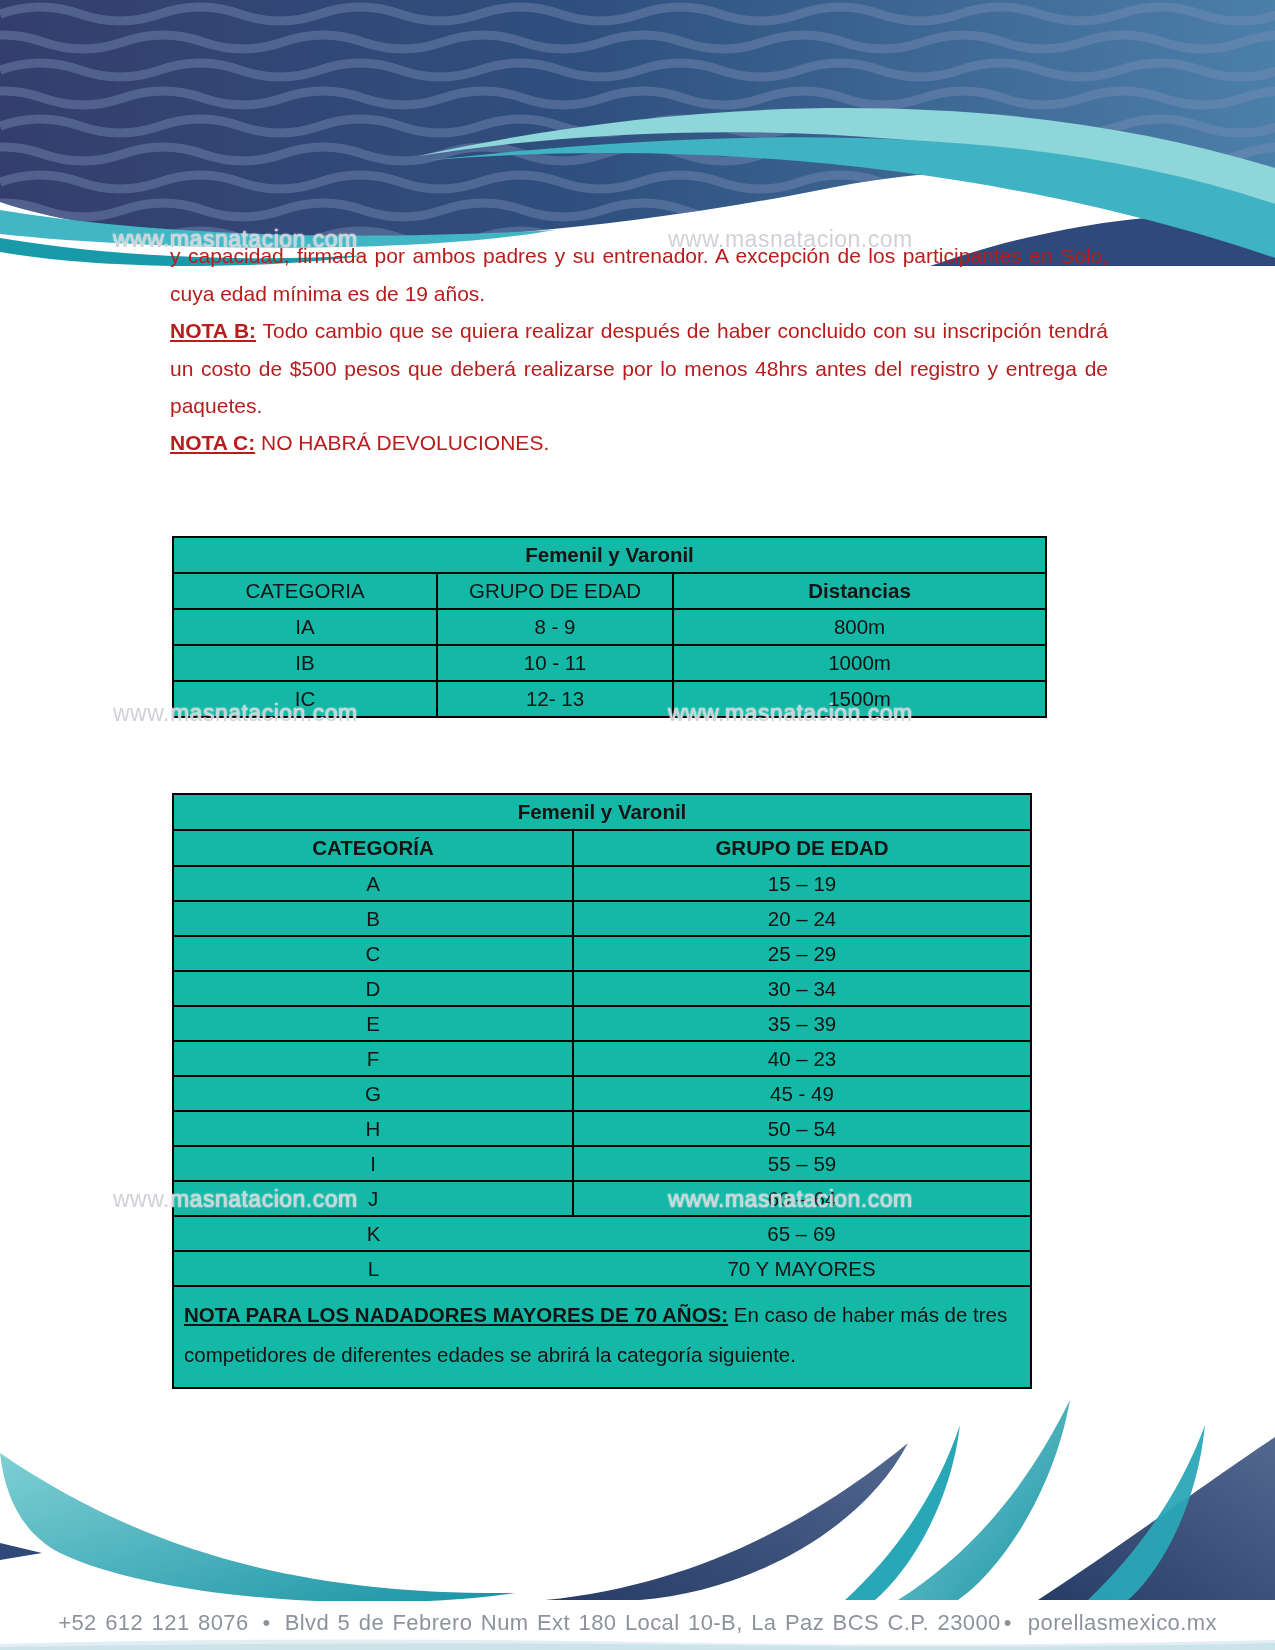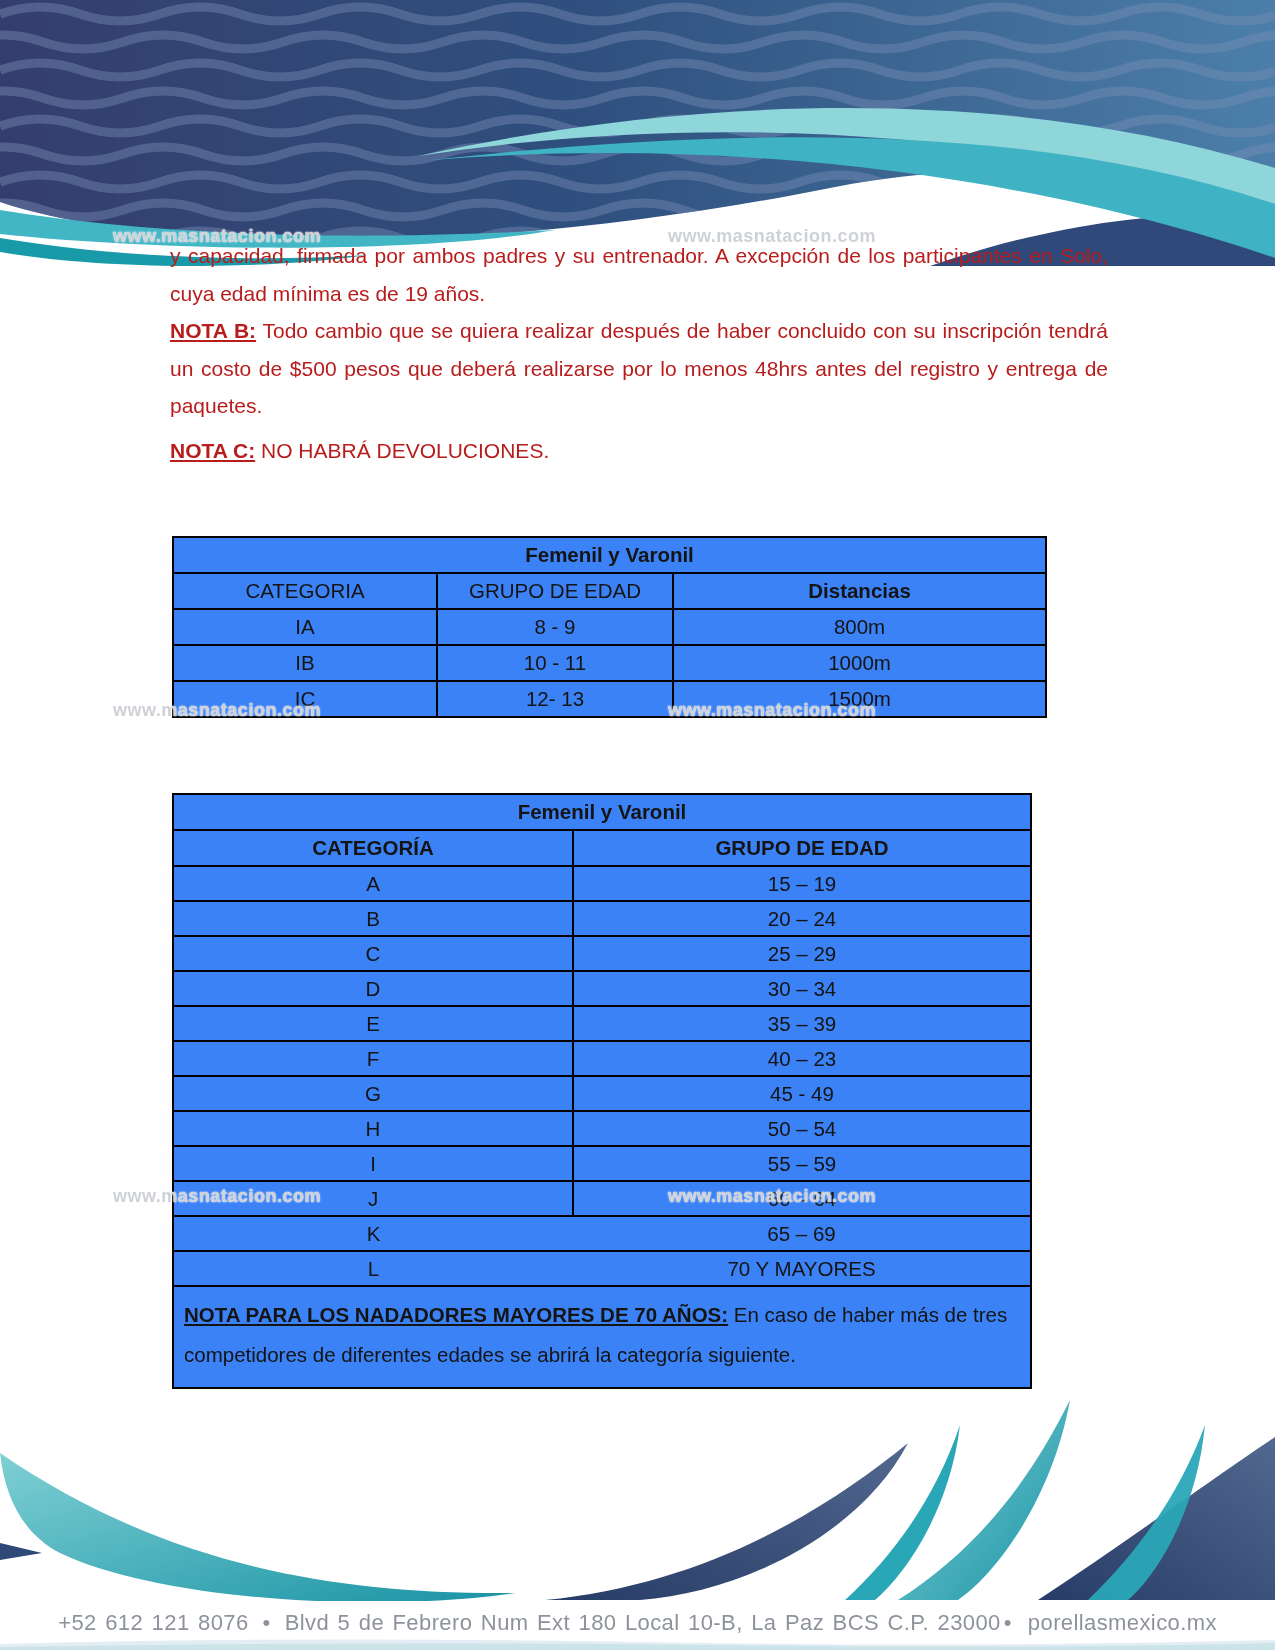--- a/index.html
+++ b/index.html
@@ -13,7 +13,7 @@
   .header-art svg, .footer-art svg, .bottom-edge svg { display:block; width:100%; height:100%; }
 
   .wm { position:absolute; left:0; width:1275px; height:32px; z-index:5; }
-  .wm span { position:absolute; font-size:18px; font-weight:bold; letter-spacing:.5px; white-space:nowrap;
+  .wm span { position:absolute; font-size:23px; font-weight:normal; letter-spacing:.5px; white-space:nowrap;
              color:rgba(198,201,207,.85); text-shadow:0 0 2px rgba(255,255,255,.95), 0 0 1px #fff; }
   .wm-left  { left:113px; }
   .wm-right { left:668px; }

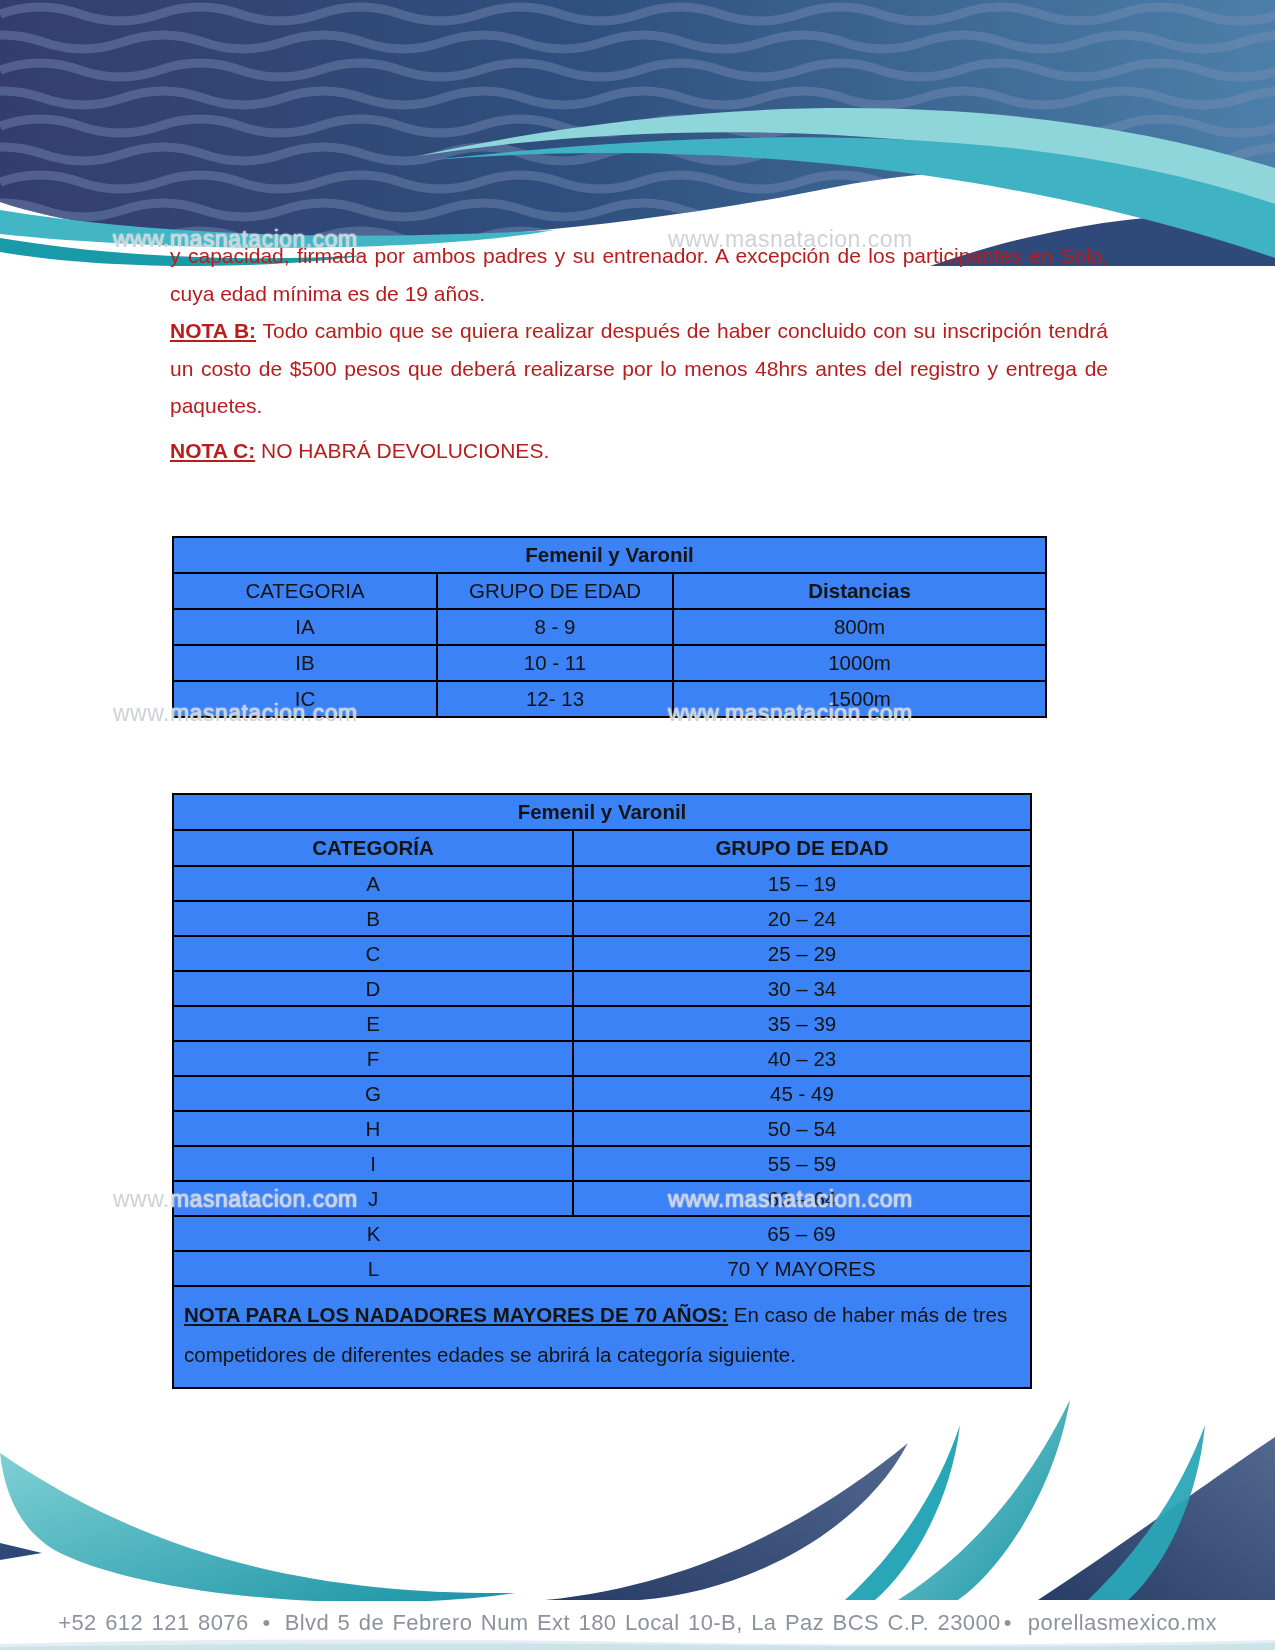--- a/index.html
+++ b/index.html
@@ -22,7 +22,7 @@
   .doc { position:absolute; left:170px; width:938px; font-size:21px; line-height:37.5px; color:#b91c1c; }
   .p1 { top:237px; text-align:justify; }
   .p2 { top:312px; text-align:justify; }
-  .p3 { top:424px;margin-top:8px; }
+  .p3 { top:424px; }
   .nota-label { font-weight:bold; text-decoration:underline; }
 
   .sec-title { position:absolute; text-align:center; font-weight:bold; font-size:21.5px; color:#101010; }

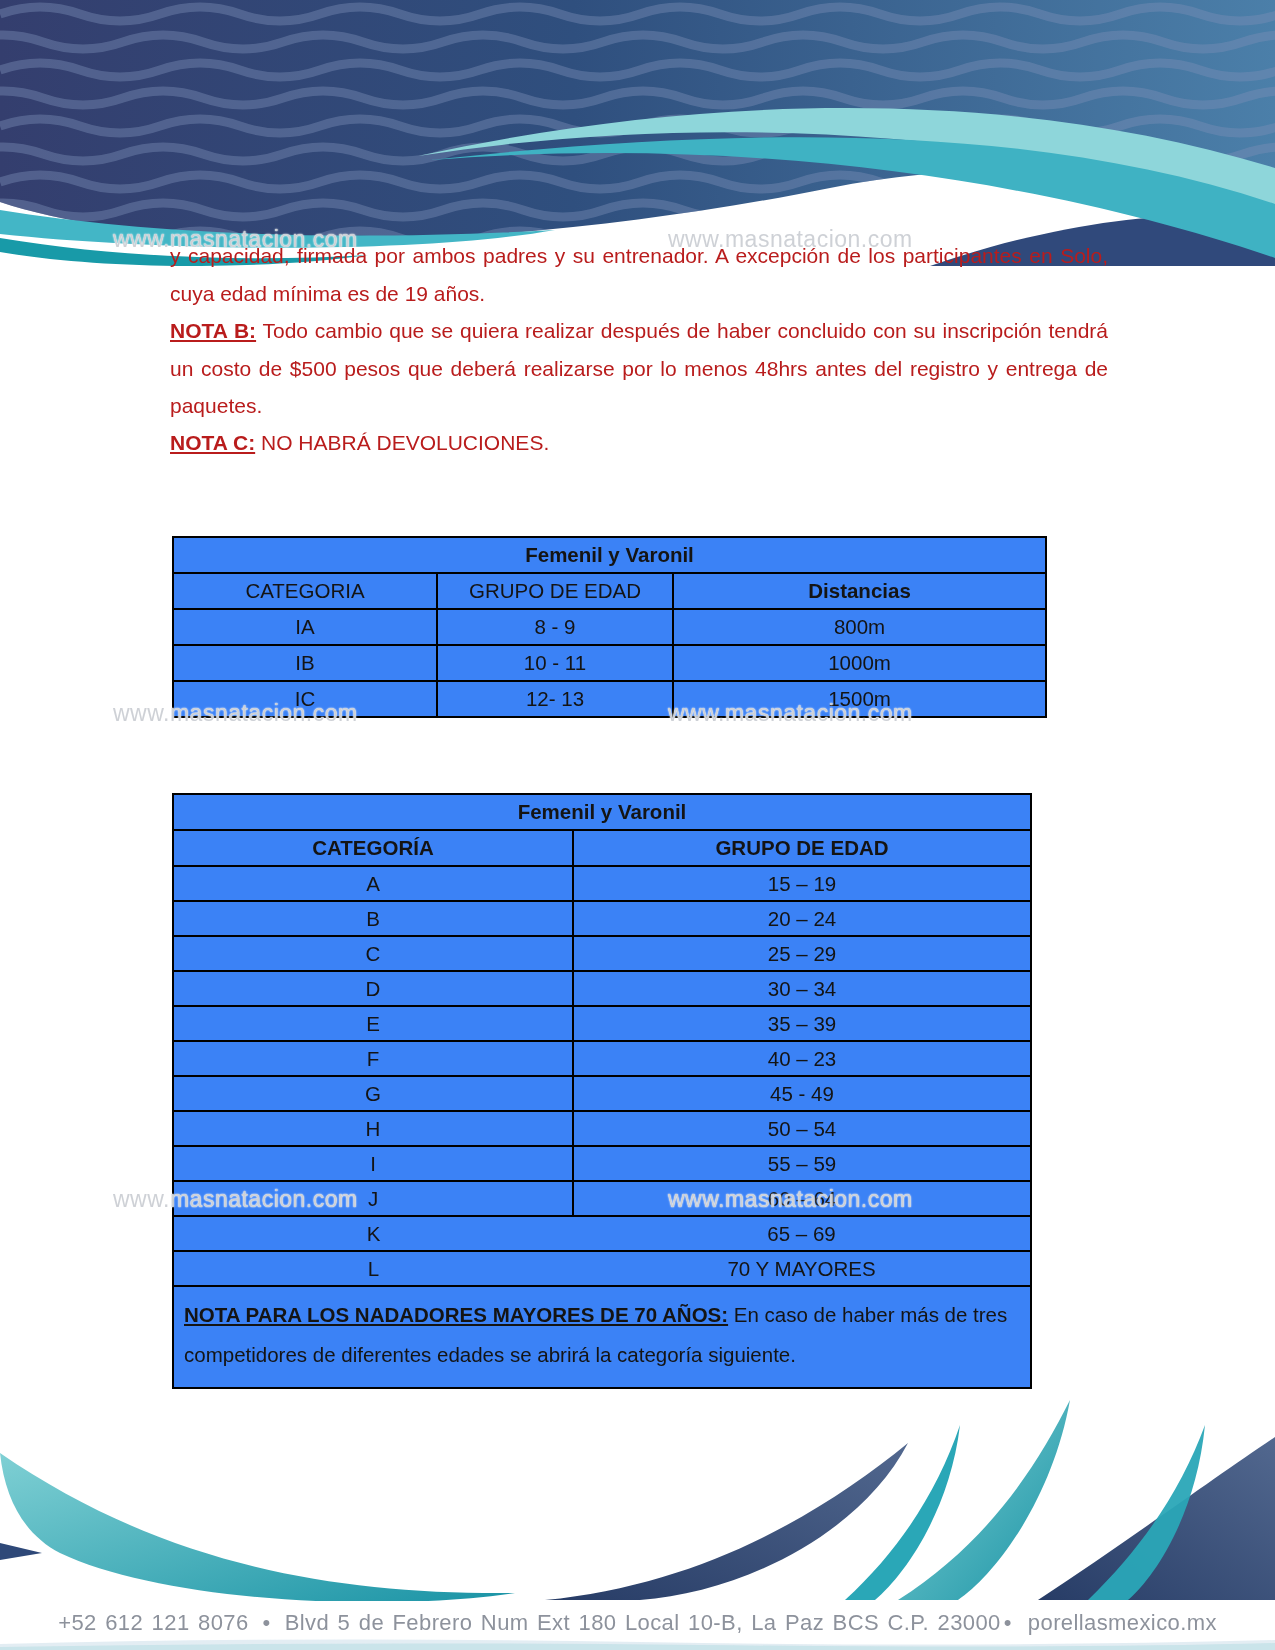--- a/index.html
+++ b/index.html
@@ -29,7 +29,7 @@
   .h-inf { left:172px; width:873px; top:456px; }
   .h-km  { left:172px; width:858px; top:759px; }
 
-  table { border-collapse:collapse; position:absolute; background:#3b82f6; table-layout:fixed; z-index:1; }
+  table { border-collapse:collapse; position:absolute; background:#14b8a6; table-layout:fixed; z-index:1; }
   .t1 { left:172px; top:536px; width:873px; }
   .t2 { left:172px; top:793px; width:858px; }
   td { border:2px solid #000; font-size:20.5px; text-align:center; vertical-align:middle;

